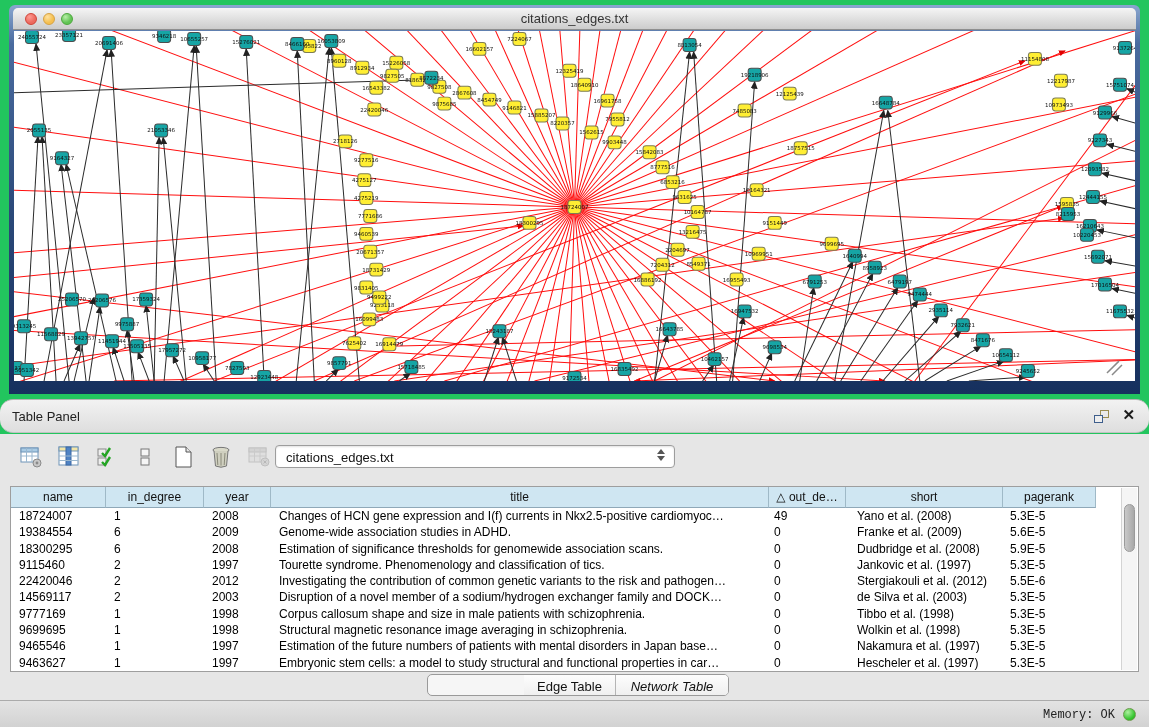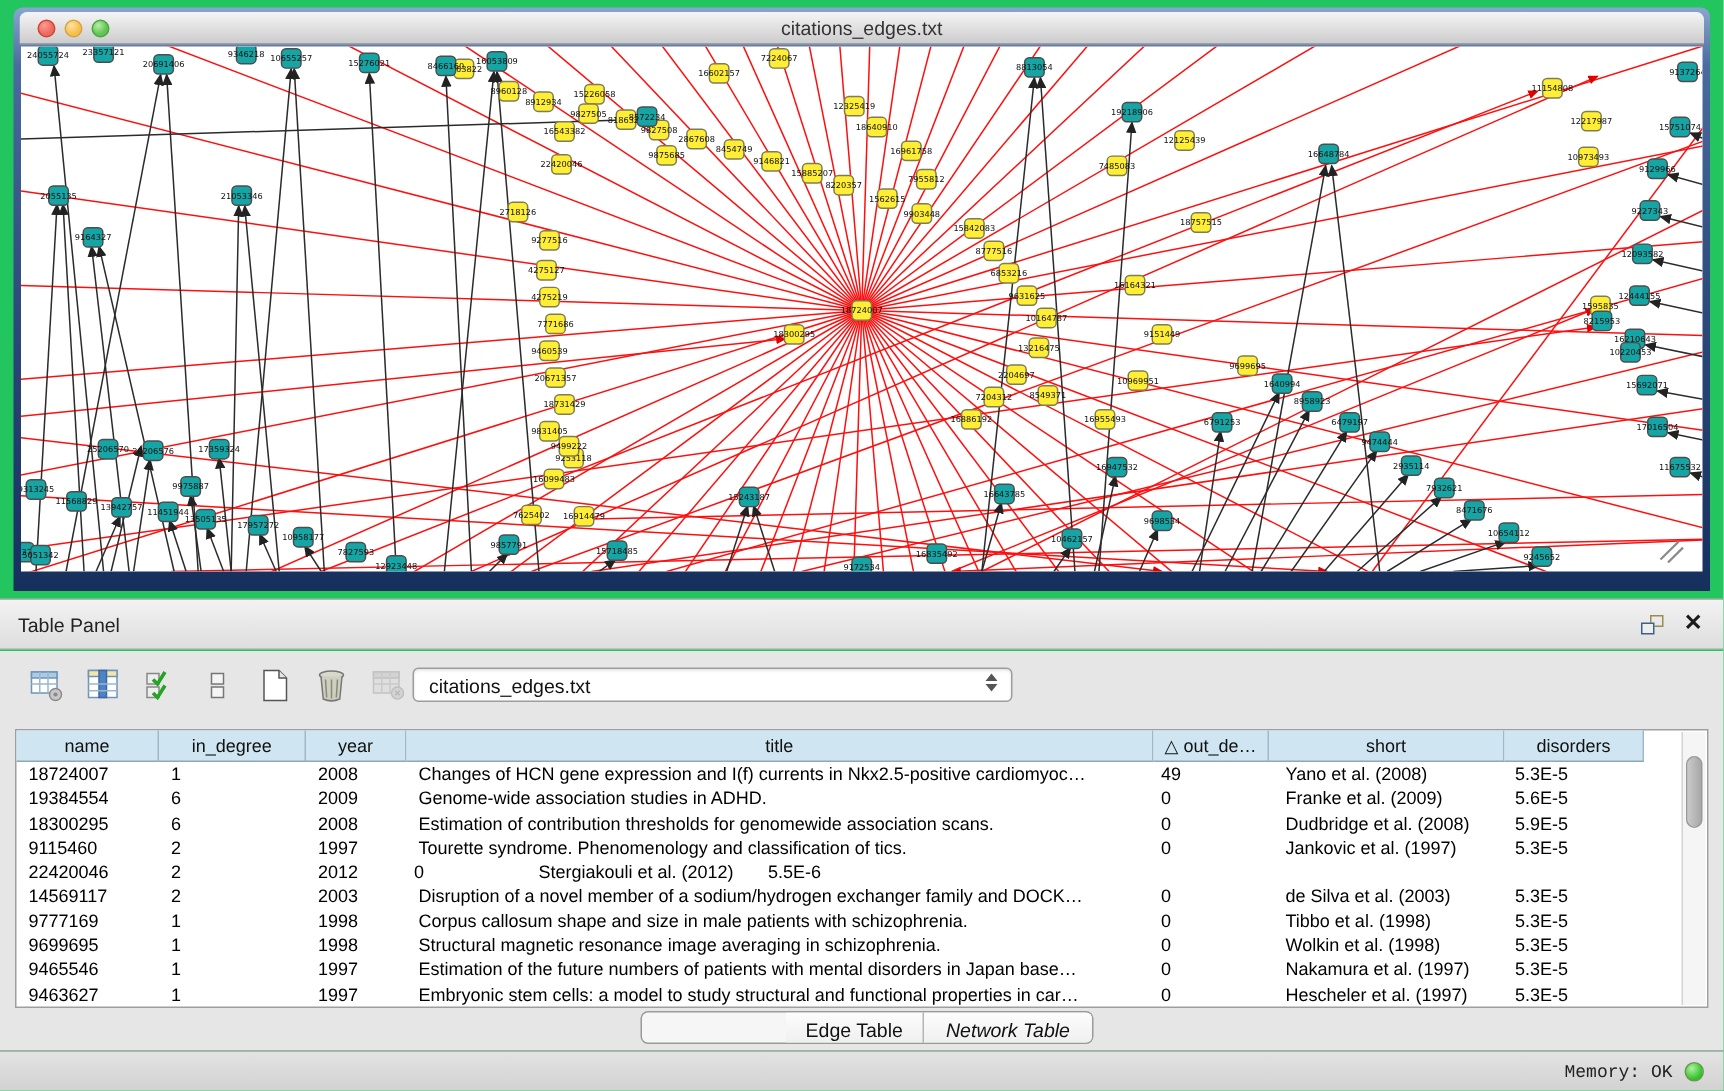--- a/index.html
+++ b/index.html
@@ -23,7 +23,7 @@
 
   
   #panel-titlebar { position:absolute; left:0; top:399px; width:1149px; height:34px;
-    background:linear-gradient(#f2f2f2,#dedede); border-top:1px solid #b5b5b5; border-bottom:1px solid #c2c2c2; }
+    background:linear-gradient(#f2f2f2,#dedede); border-top:1px solid #b5b5b5; border-bottom:1px solid #c2c2c2;border-radius:13px; }
   #panel-title { position:absolute; left:12px; top:9px; font-size:13px; color:#222; }
   #panel-float { position:absolute; right:40px; top:10px; width:15px; height:13px; }
   #panel-float .back  { position:absolute; right:0; top:0; width:9px; height:8px; border:1px solid #9a8d52; }

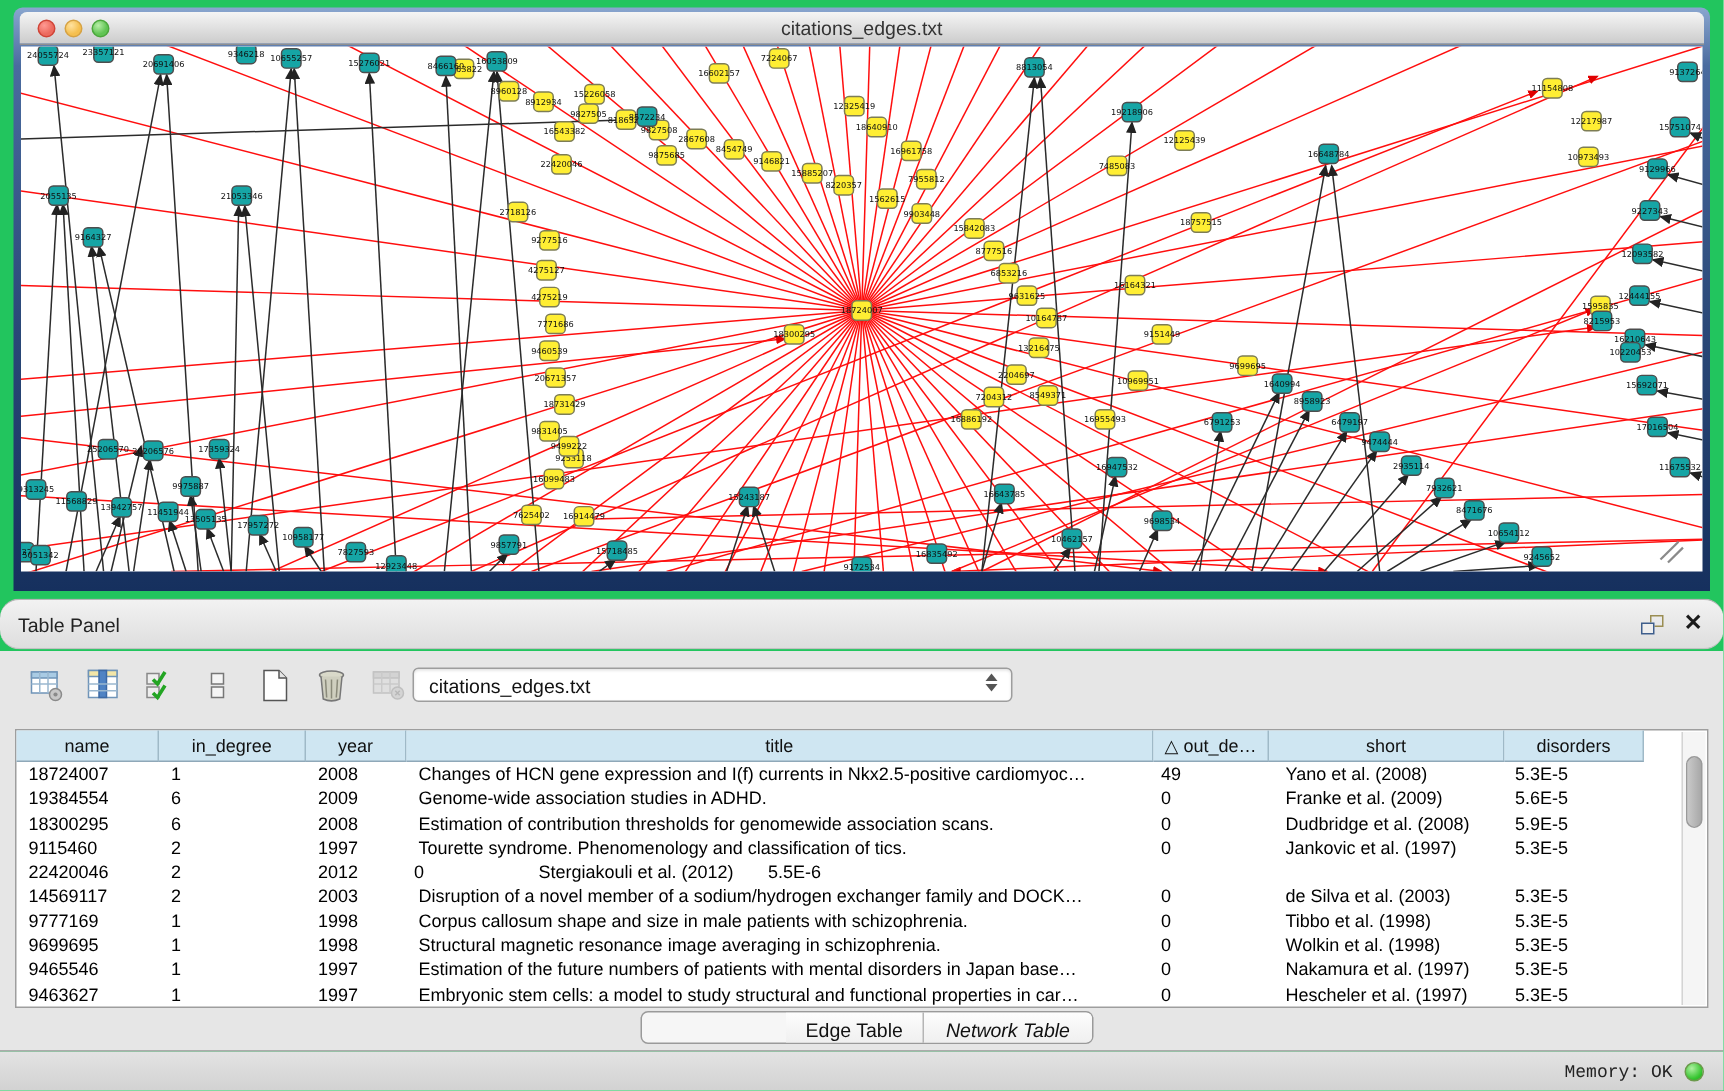--- a/index.html
+++ b/index.html
@@ -815,7 +815,7 @@
         <div class="th c3">title</div>
         <div class="th c4"><span>△</span>&nbsp;<span>out_de…</span></div>
         <div class="th c5">short</div>
-        <div class="th c6">disorders</div>
+        <div class="th c6">pagerank</div>
       </div>
       <div id="tbody">
           <div class="tr">

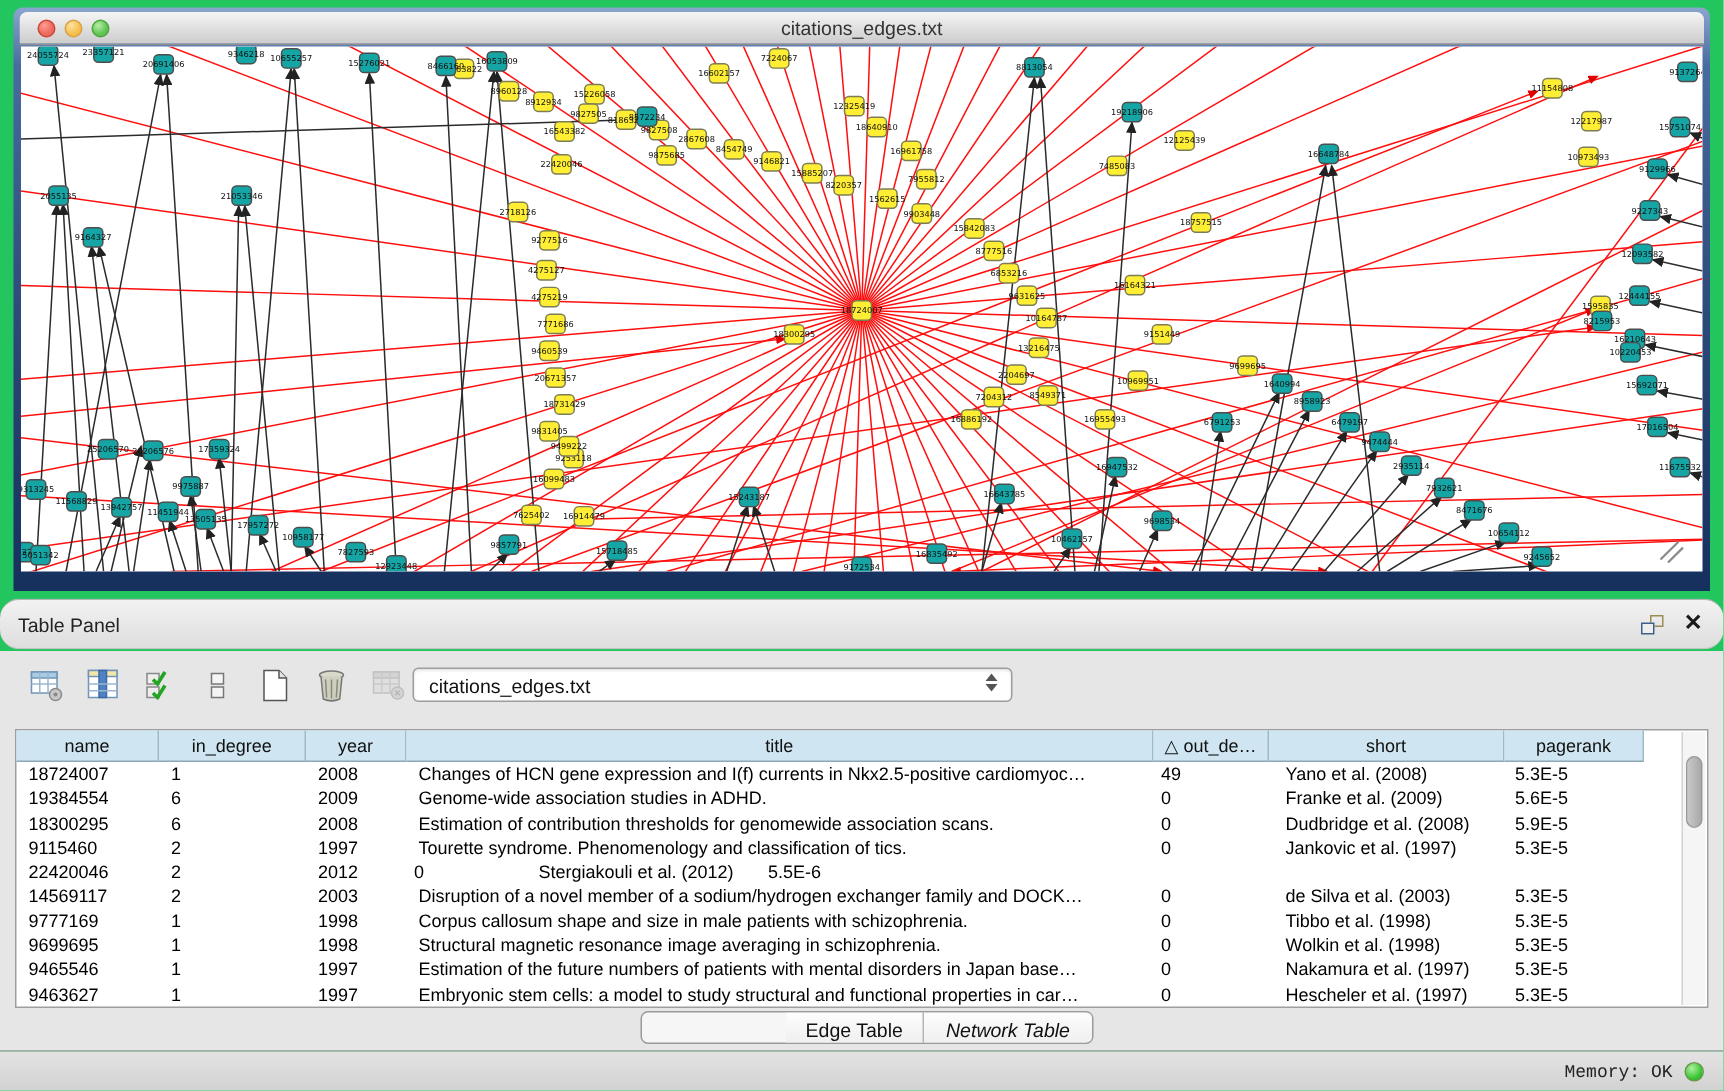--- a/index.html
+++ b/index.html
@@ -840,7 +840,7 @@
             <div class="td c0">18300295</div>
             <div class="td c1">6</div>
             <div class="td c2">2008</div>
-            <div class="td c3">Estimation of contribution thresholds for genomewide association scans.</div>
+            <div class="td c3">Estimation of significance thresholds for genomewide association scans.</div>
             <div class="td c4">0</div>
             <div class="td c5">Dudbridge et al. (2008)</div>
             <div class="td c6">5.9E-5</div>

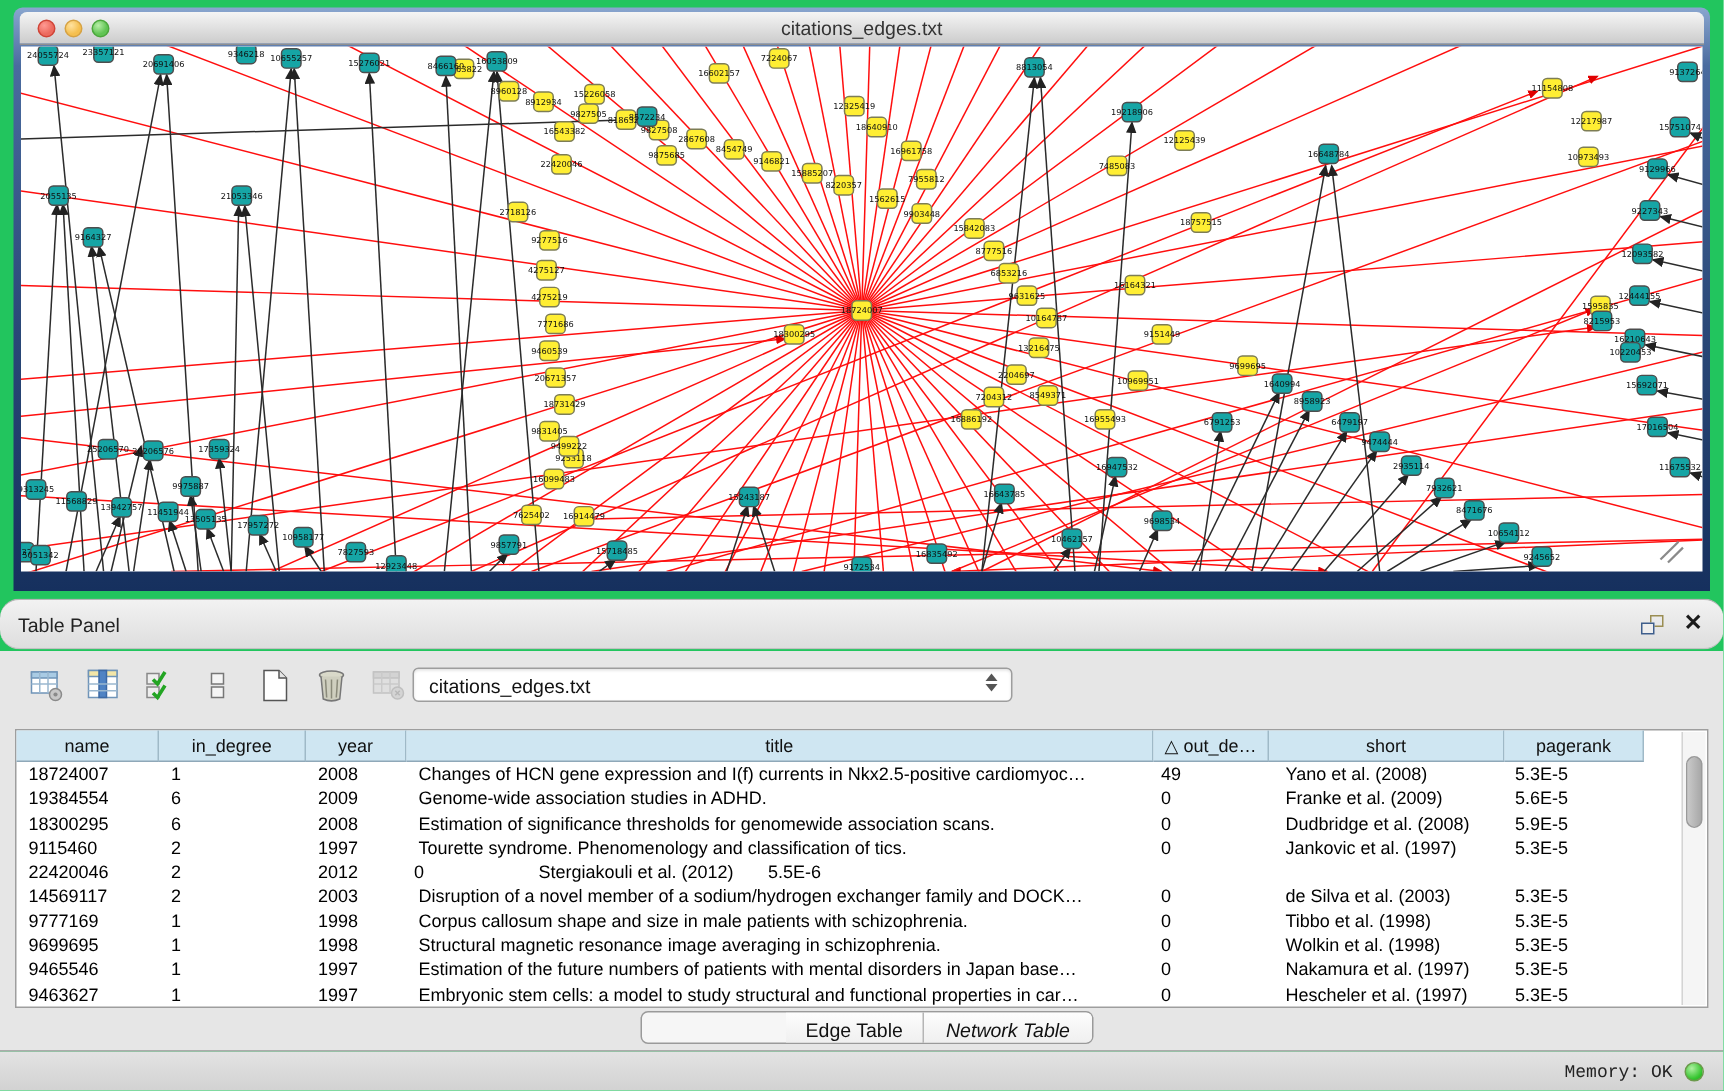--- a/index.html
+++ b/index.html
@@ -858,6 +858,7 @@
             <div class="td c0">22420046</div>
             <div class="td c1">2</div>
             <div class="td c2">2012</div>
+            <div class="td c3">Investigating the contribution of common genetic variants to the risk and pathogen…</div>
             <div class="td c4">0</div>
             <div class="td c5">Stergiakouli et al. (2012)</div>
             <div class="td c6">5.5E-6</div>

